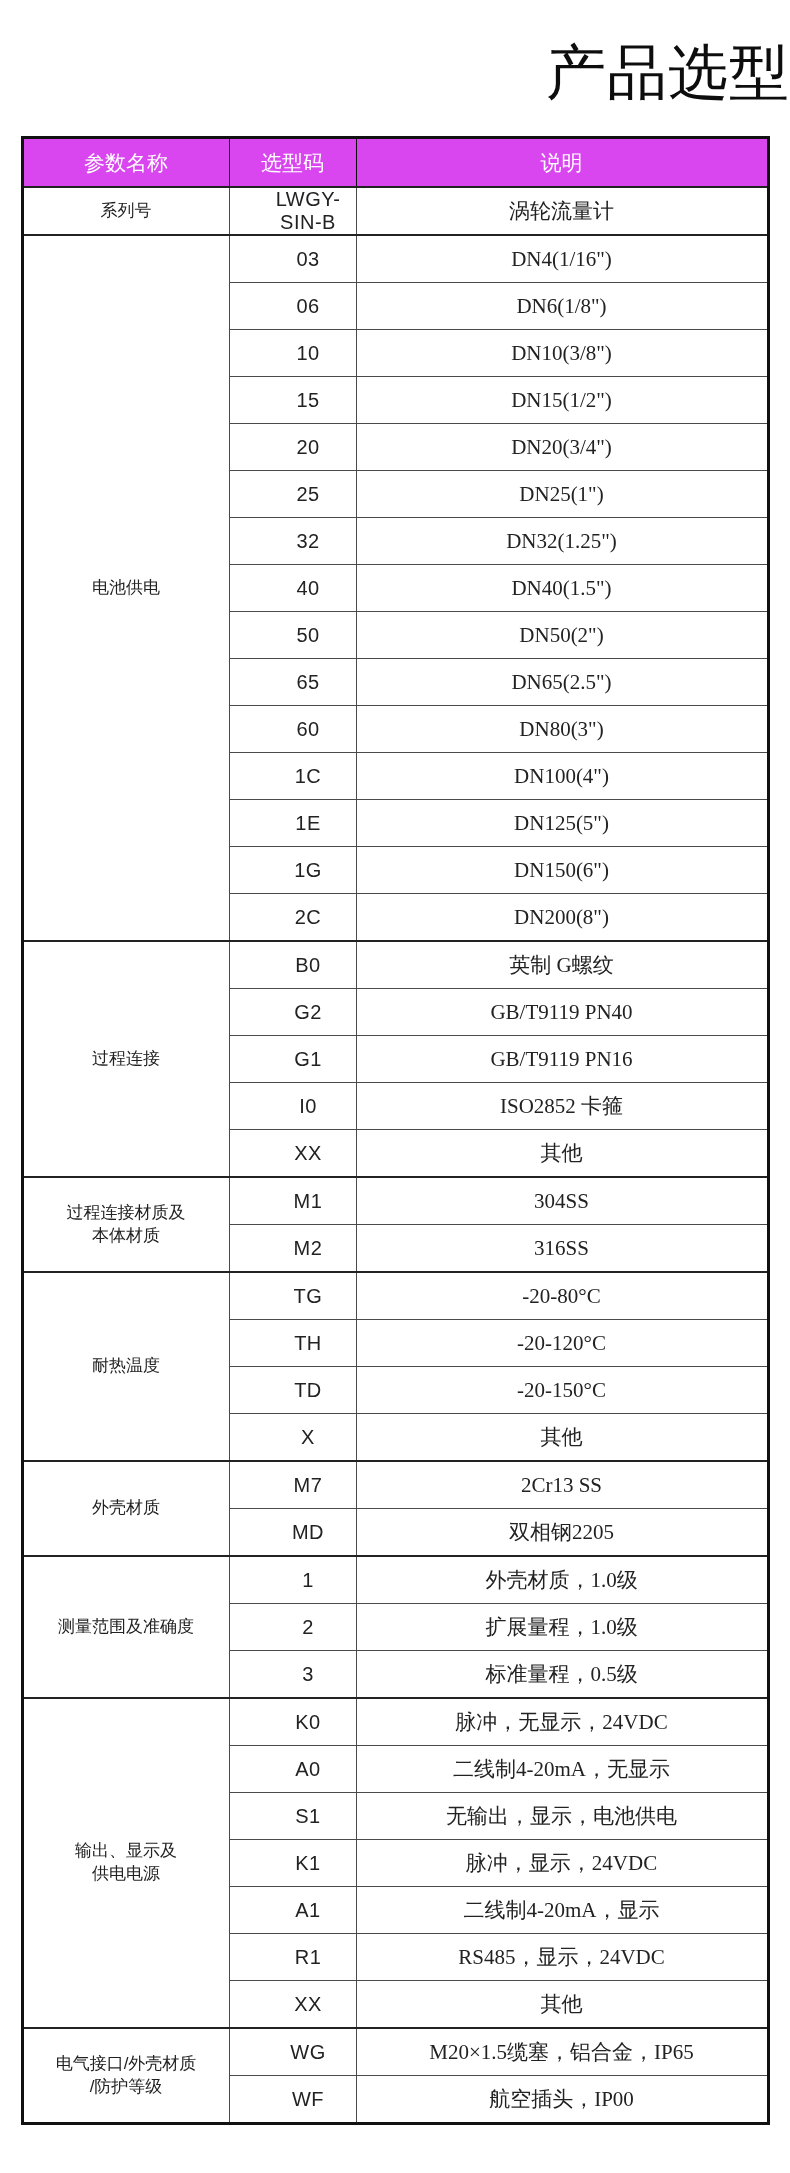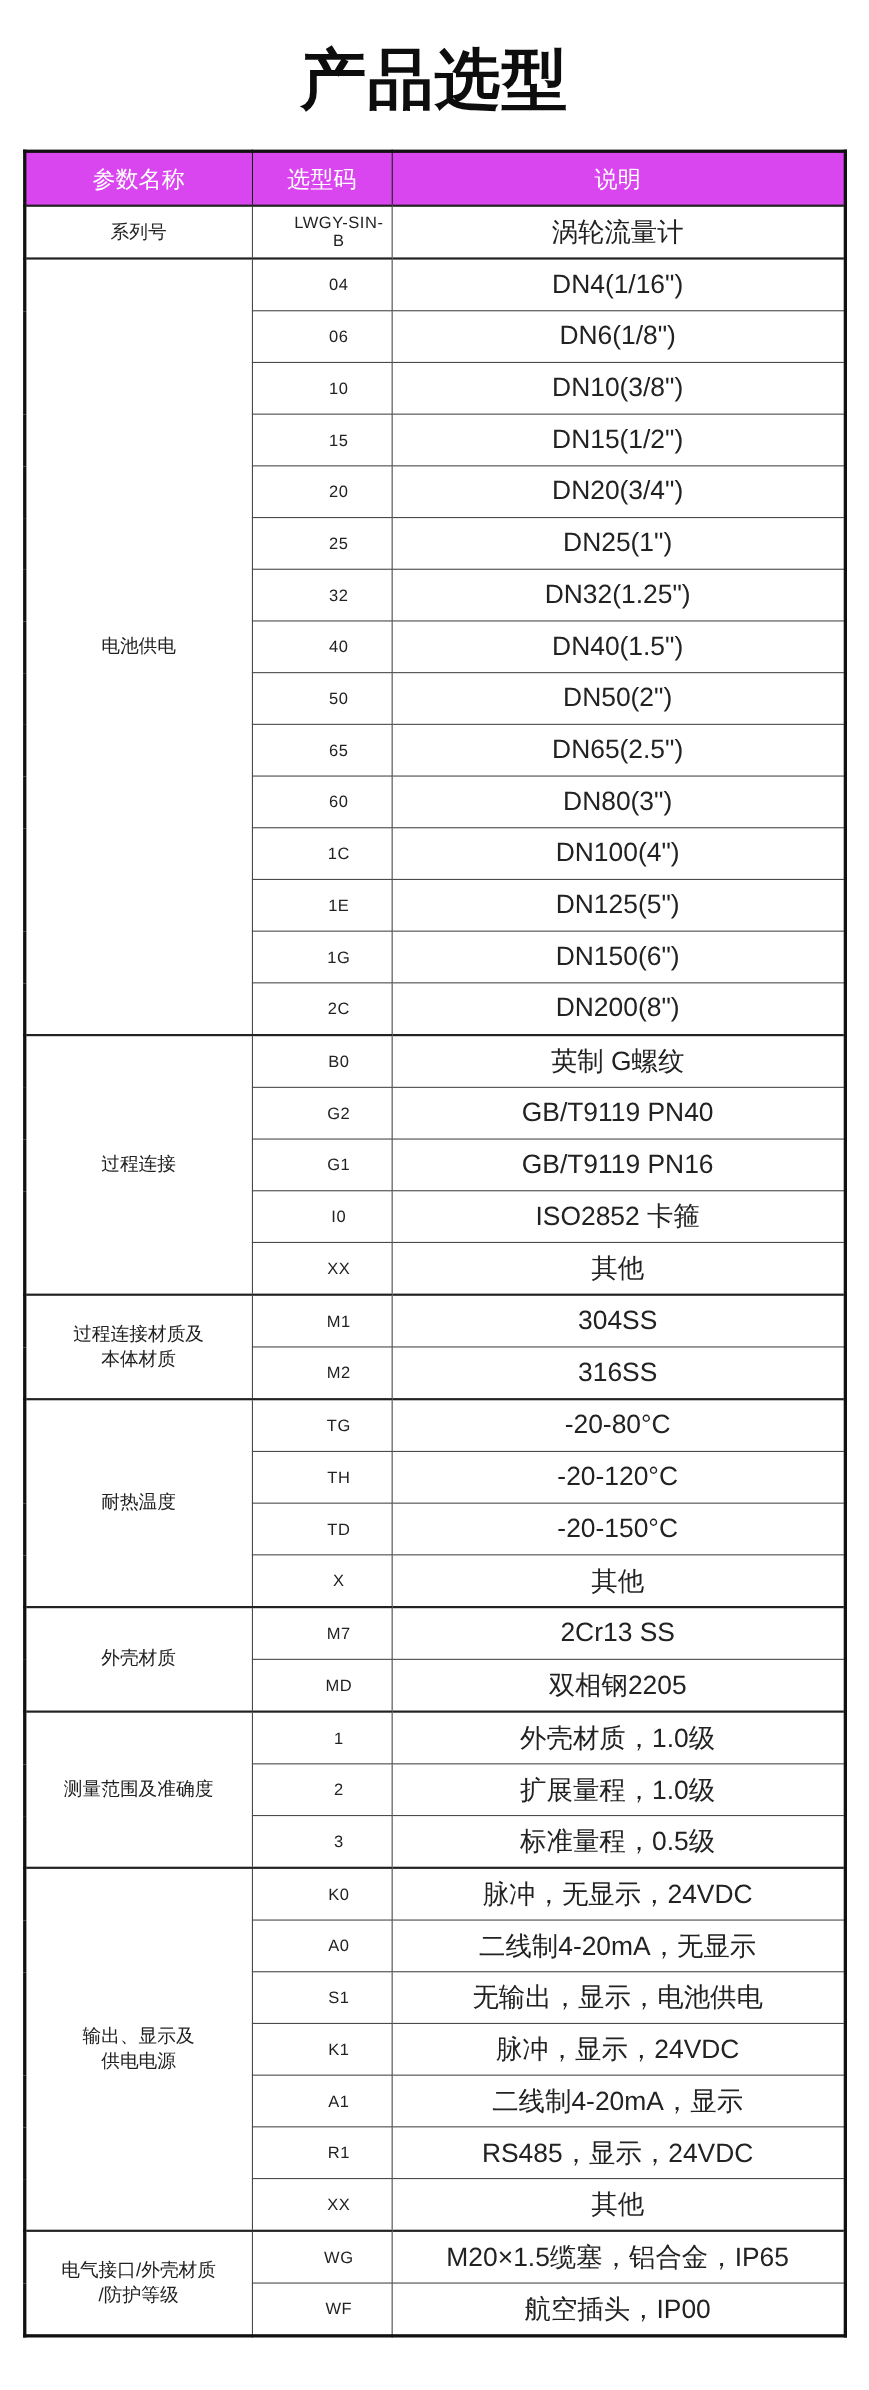--- a/index.html
+++ b/index.html
@@ -18,10 +18,10 @@
   .page-title {
     margin: 0;
     padding-top: 40px;
-    text-align: center;
+    text-align: right;
     font-size: 60px;
     line-height: 1.1;
-    font-weight: 700;
+    font-weight: 400;
     letter-spacing: 1px;
     color: #0d0d0d;
   }

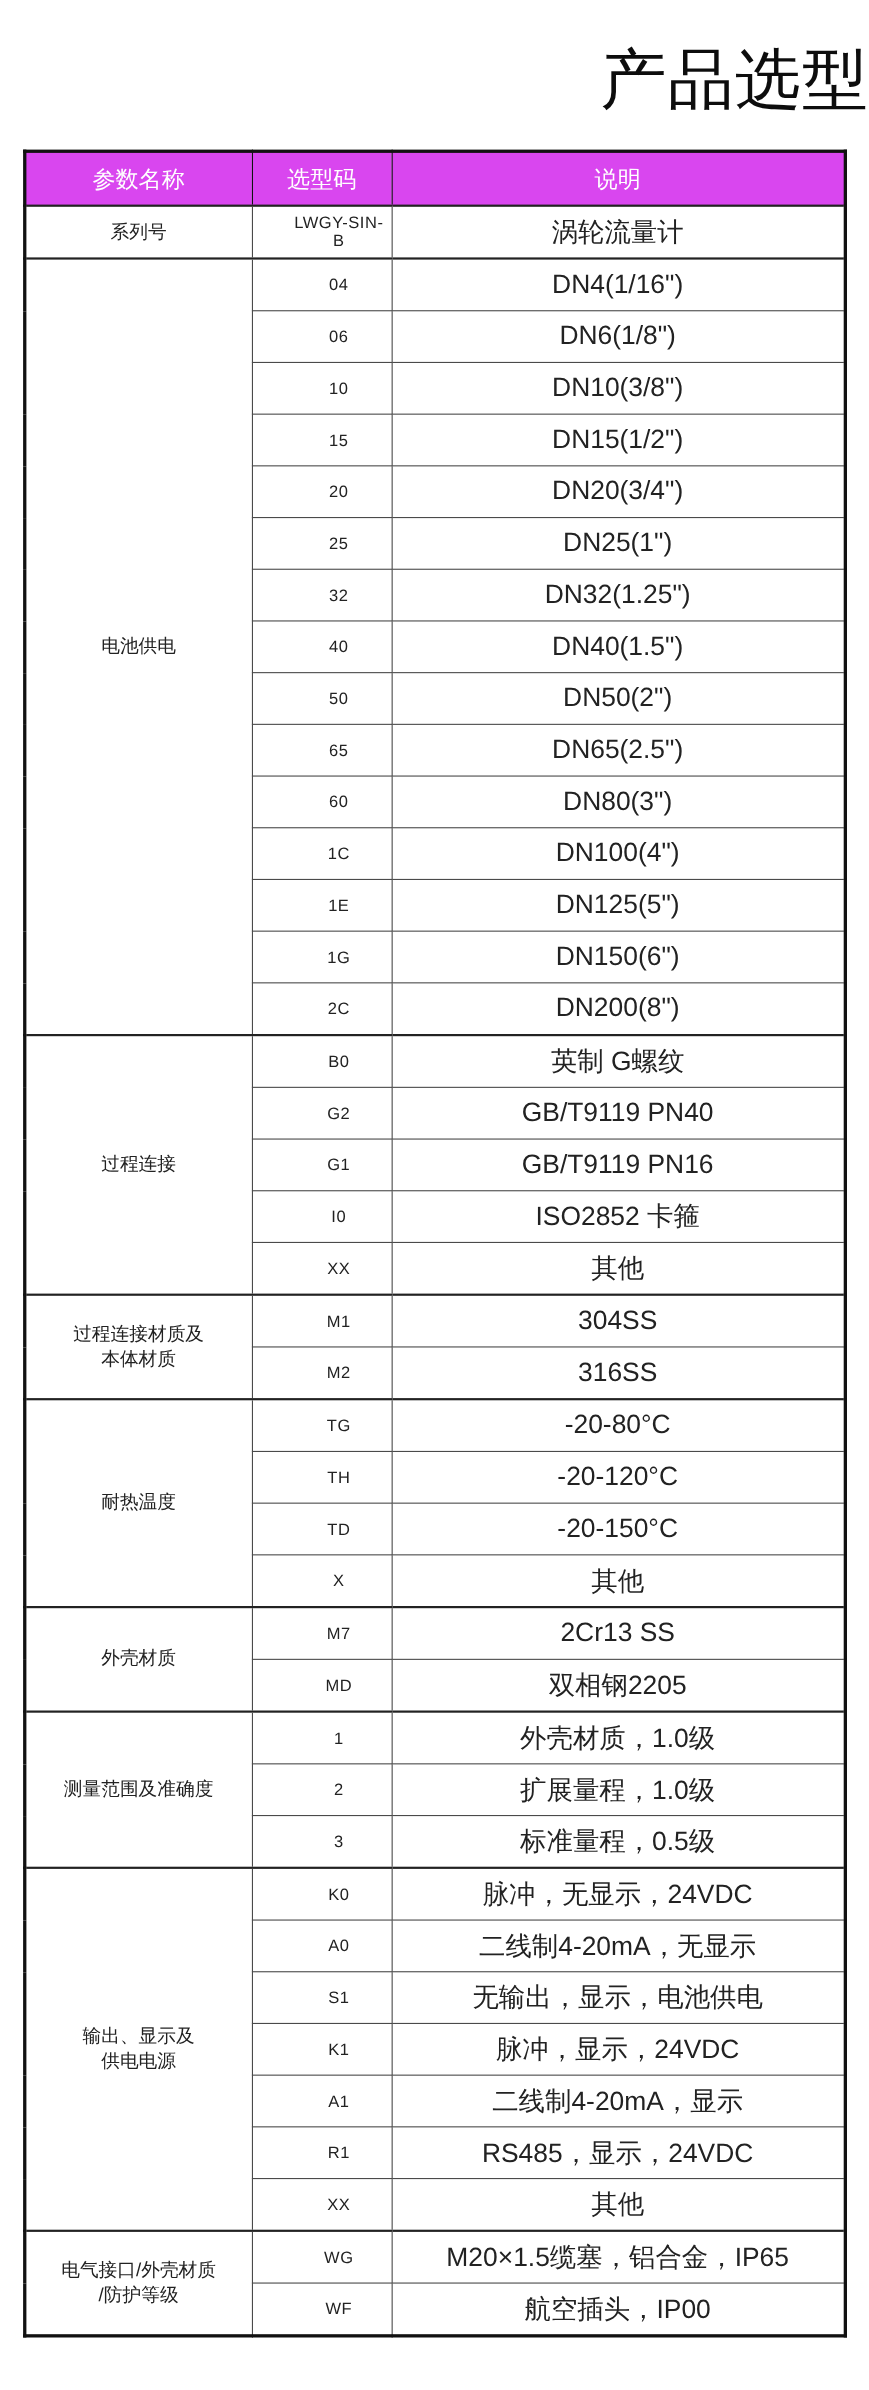--- a/index.html
+++ b/index.html
@@ -62,7 +62,7 @@
     font-size: 17px;
   }
   table.sel-table td.code-cell {
-    font-size: 15px;
+    font-size: 20px;
     letter-spacing: 0.5px;
     padding-left: 35px;
   }

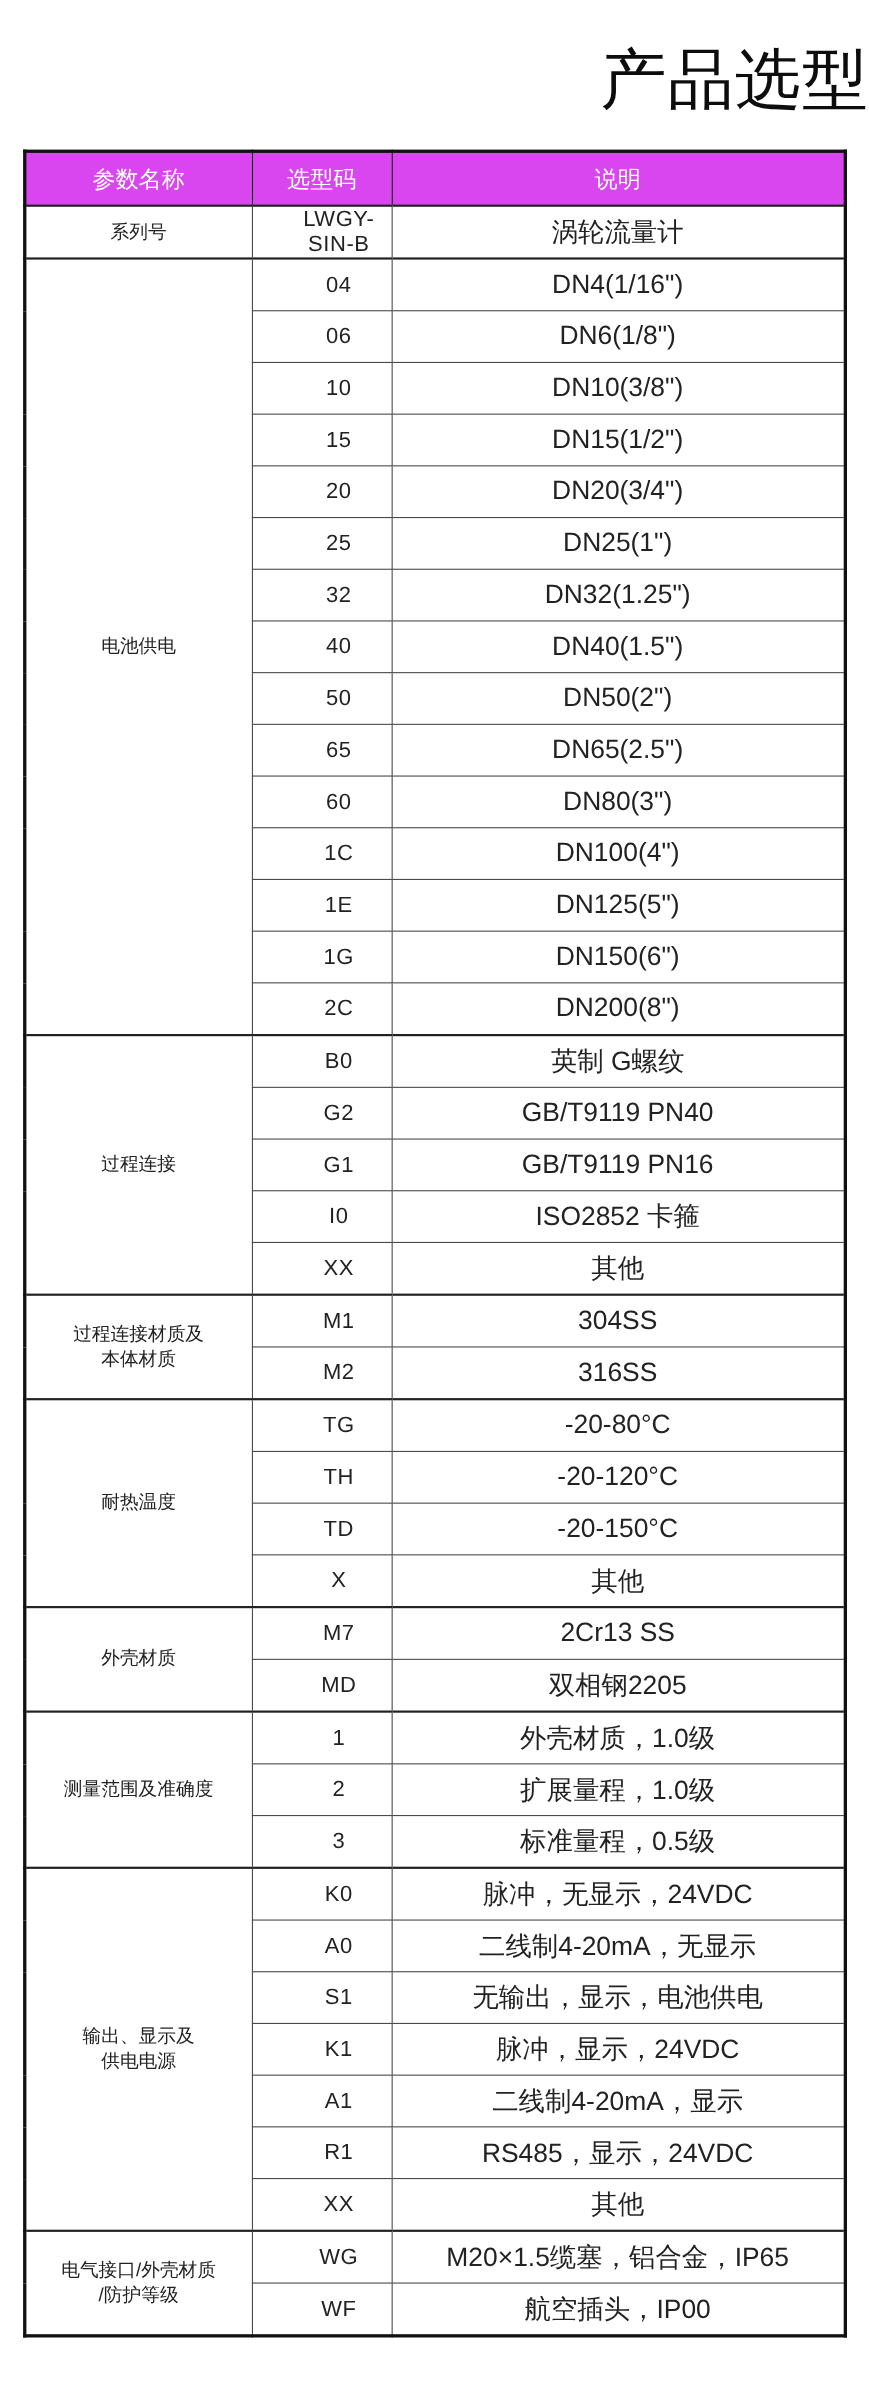--- a/index.html
+++ b/index.html
@@ -67,7 +67,8 @@
     padding-left: 35px;
   }
   table.sel-table td.desc-cell {
-    font-size: 24px;
+    font-size: 21px;
+    font-family: Liberation Serif, serif;
   }
 </style>
 </head>

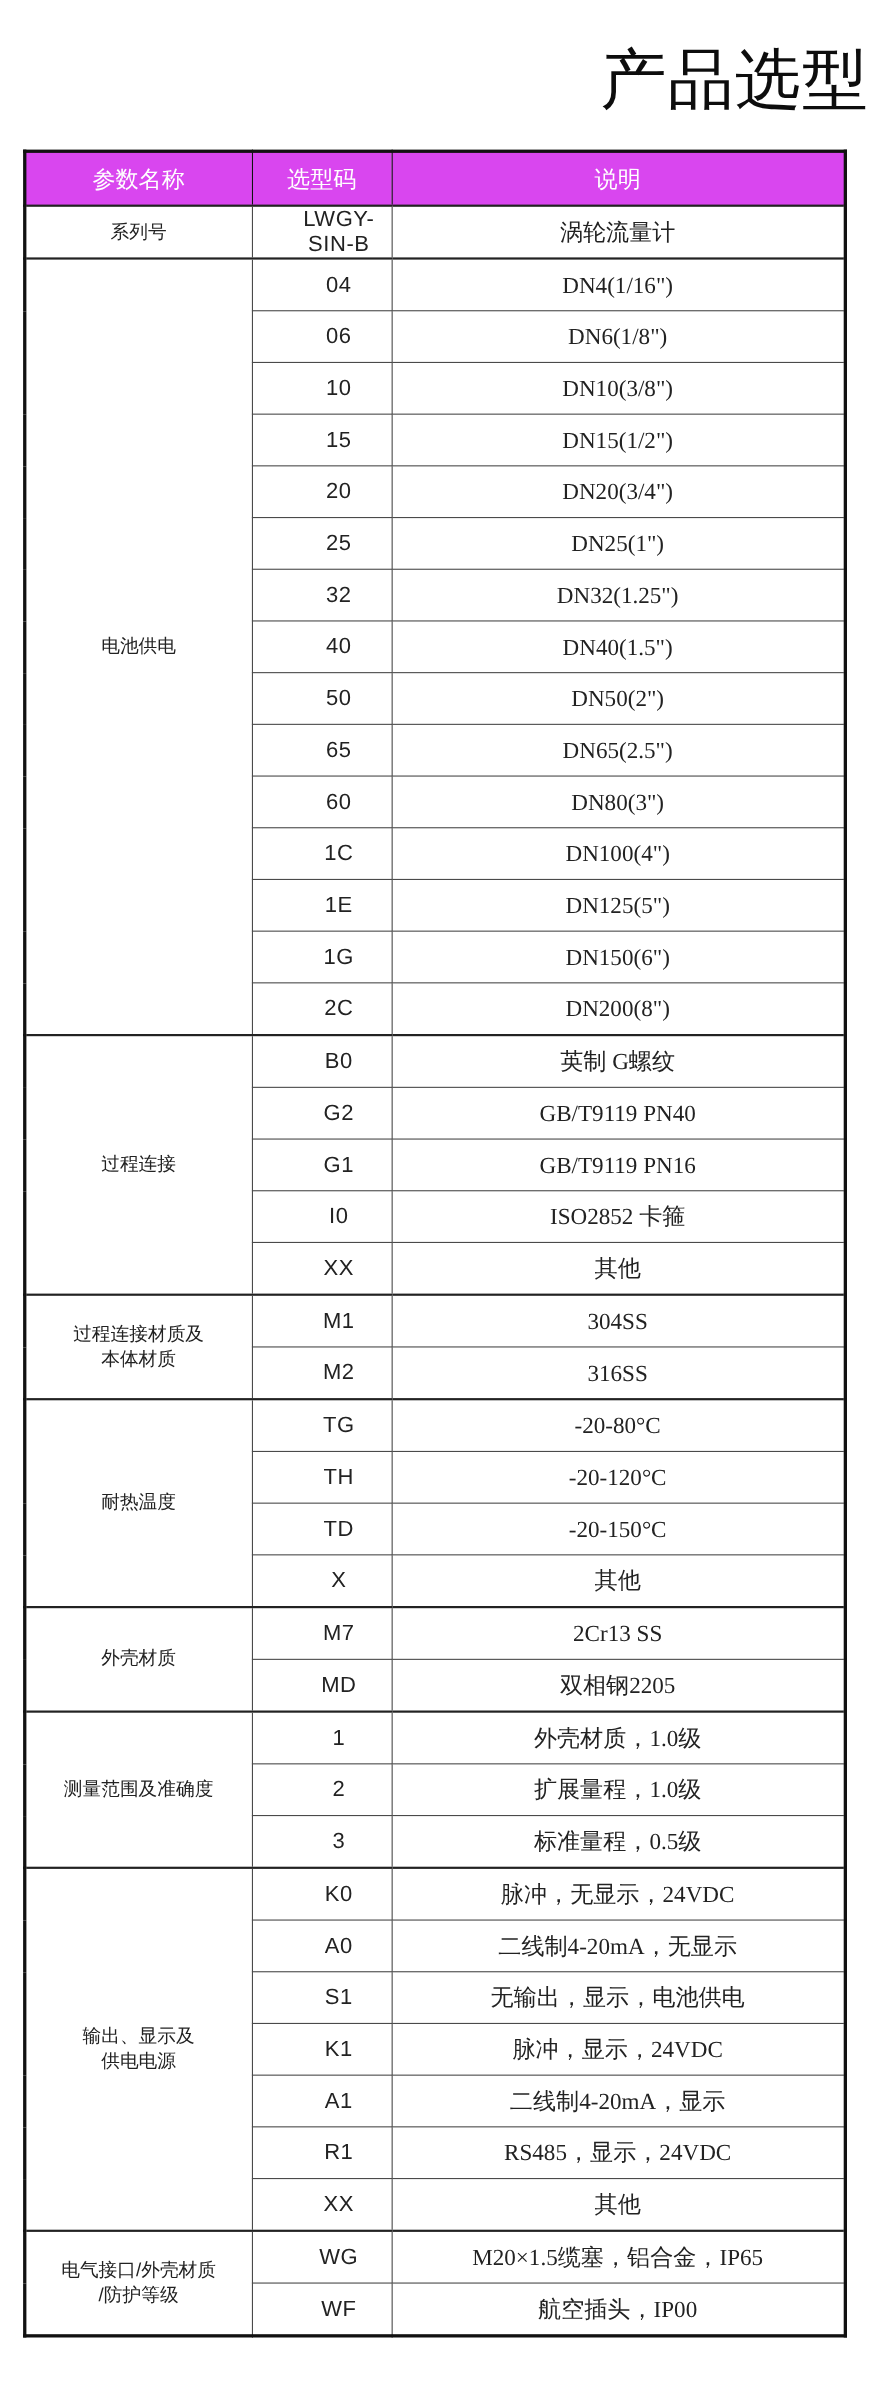--- a/index.html
+++ b/index.html
@@ -99,7 +99,7 @@
         </tr>
         <tr class="group-first">
           <td class="param-cell" rowspan="15">电池供电</td>
-          <td class="code-cell">04</td>
+          <td class="code-cell">03</td>
           <td class="desc-cell">DN4(1/16")</td>
         </tr>
         <tr>

